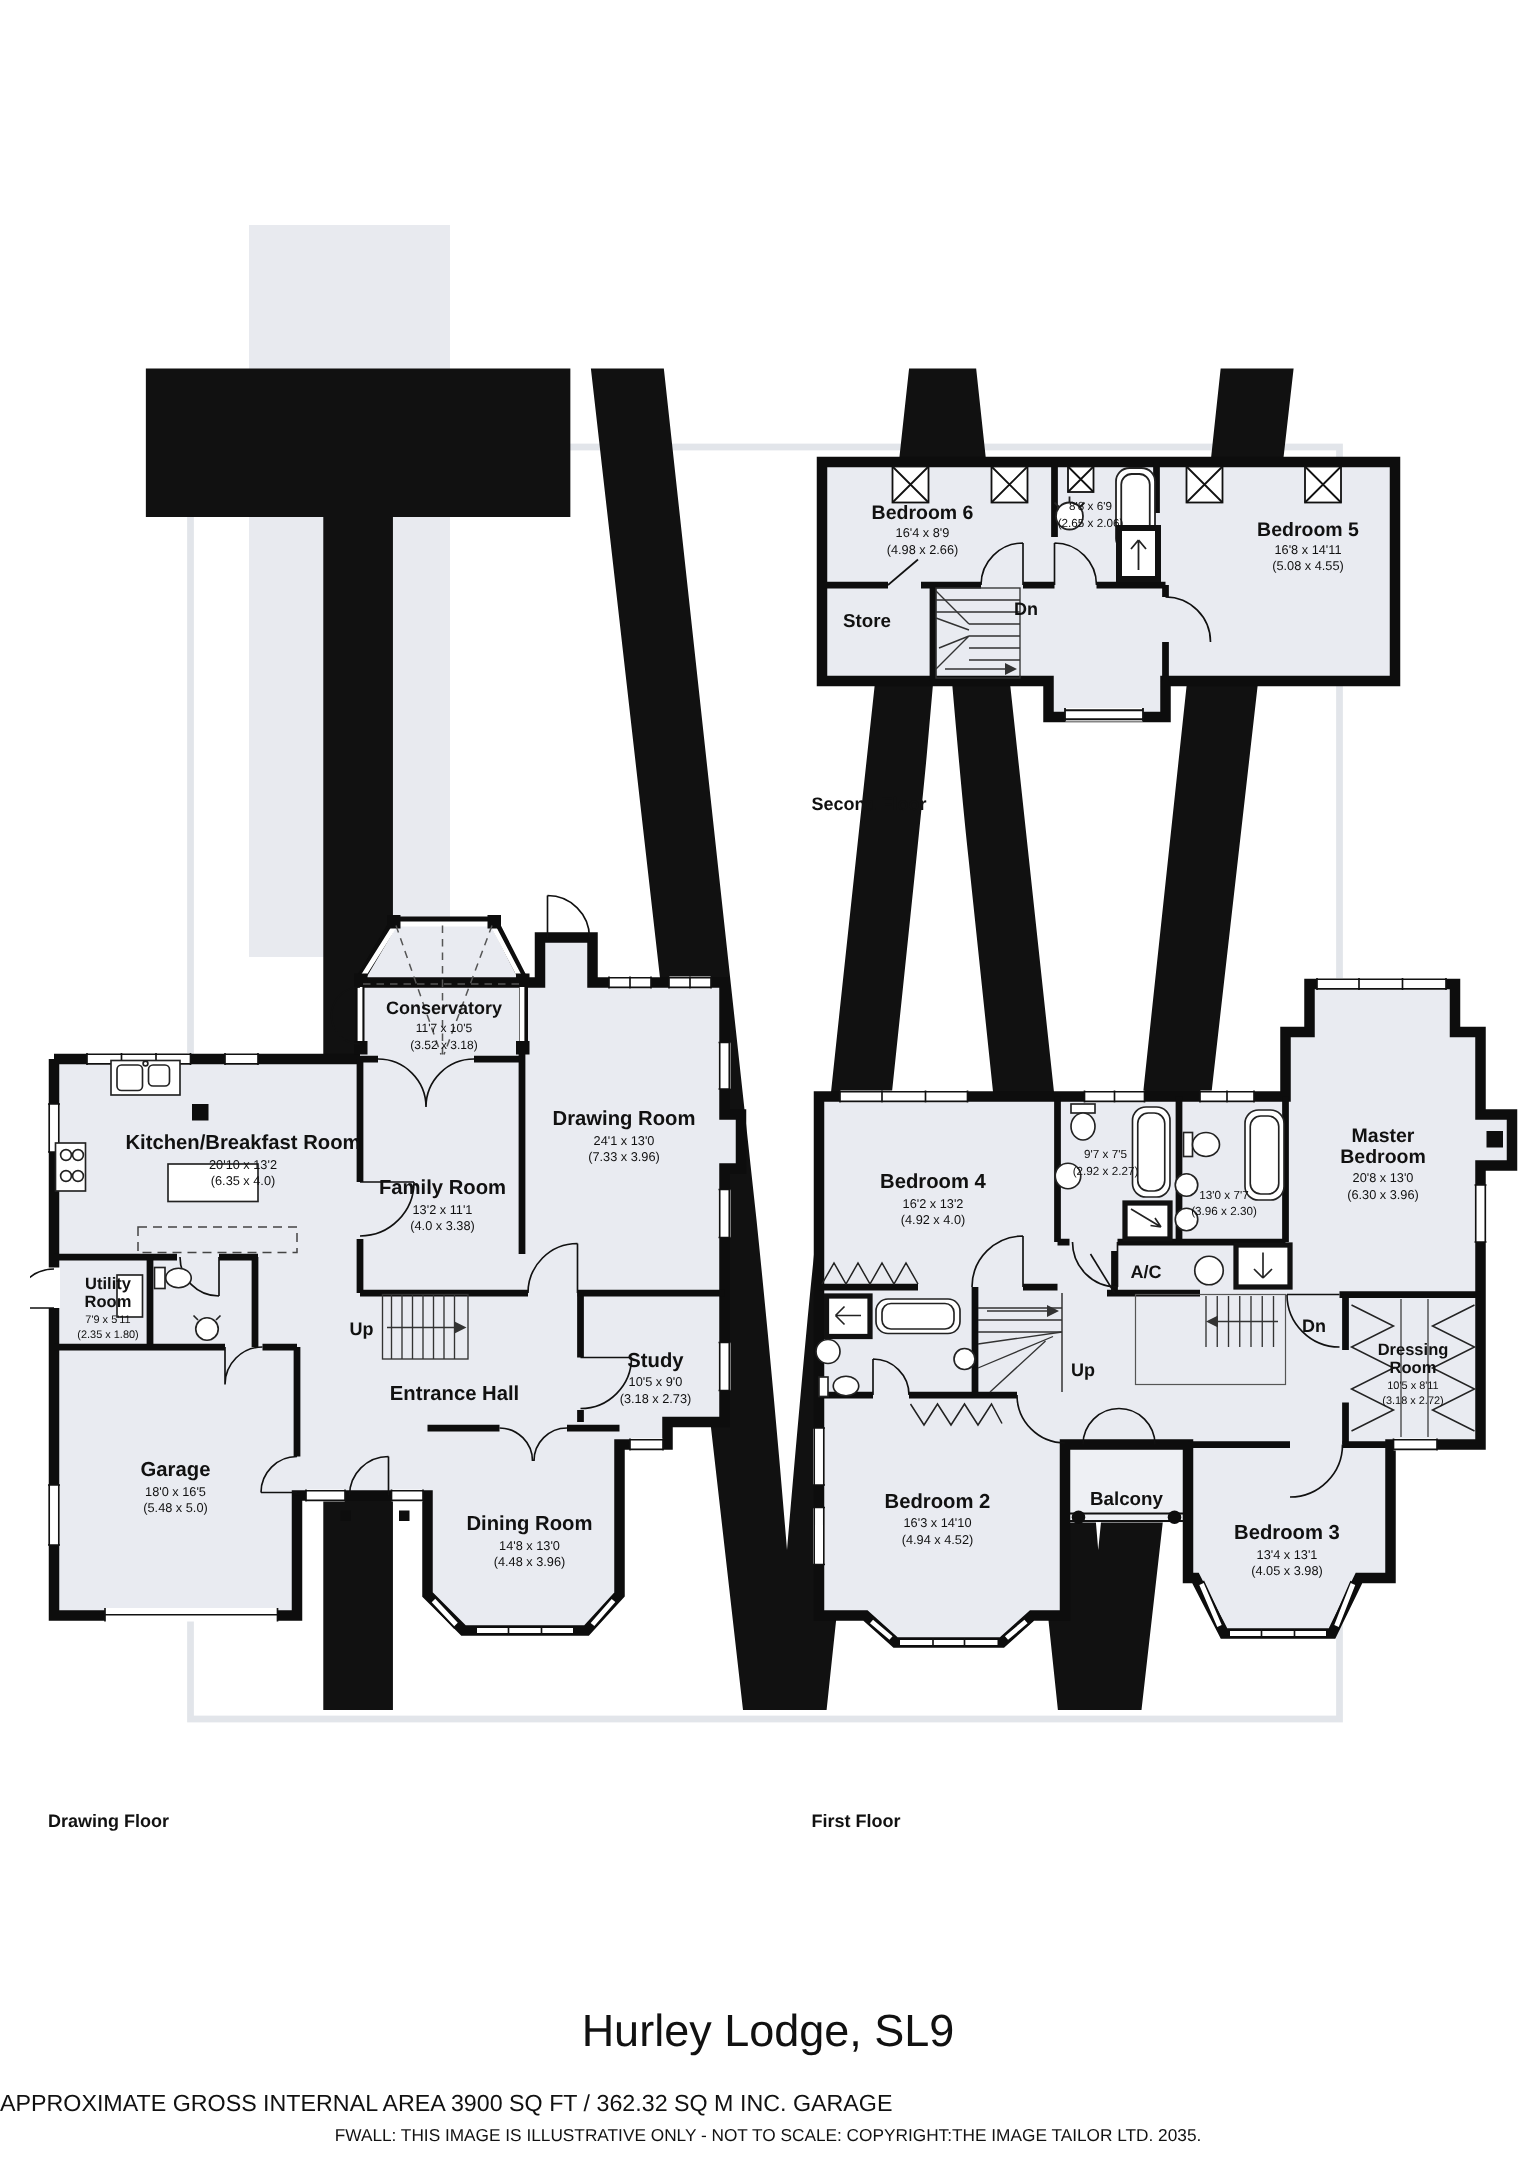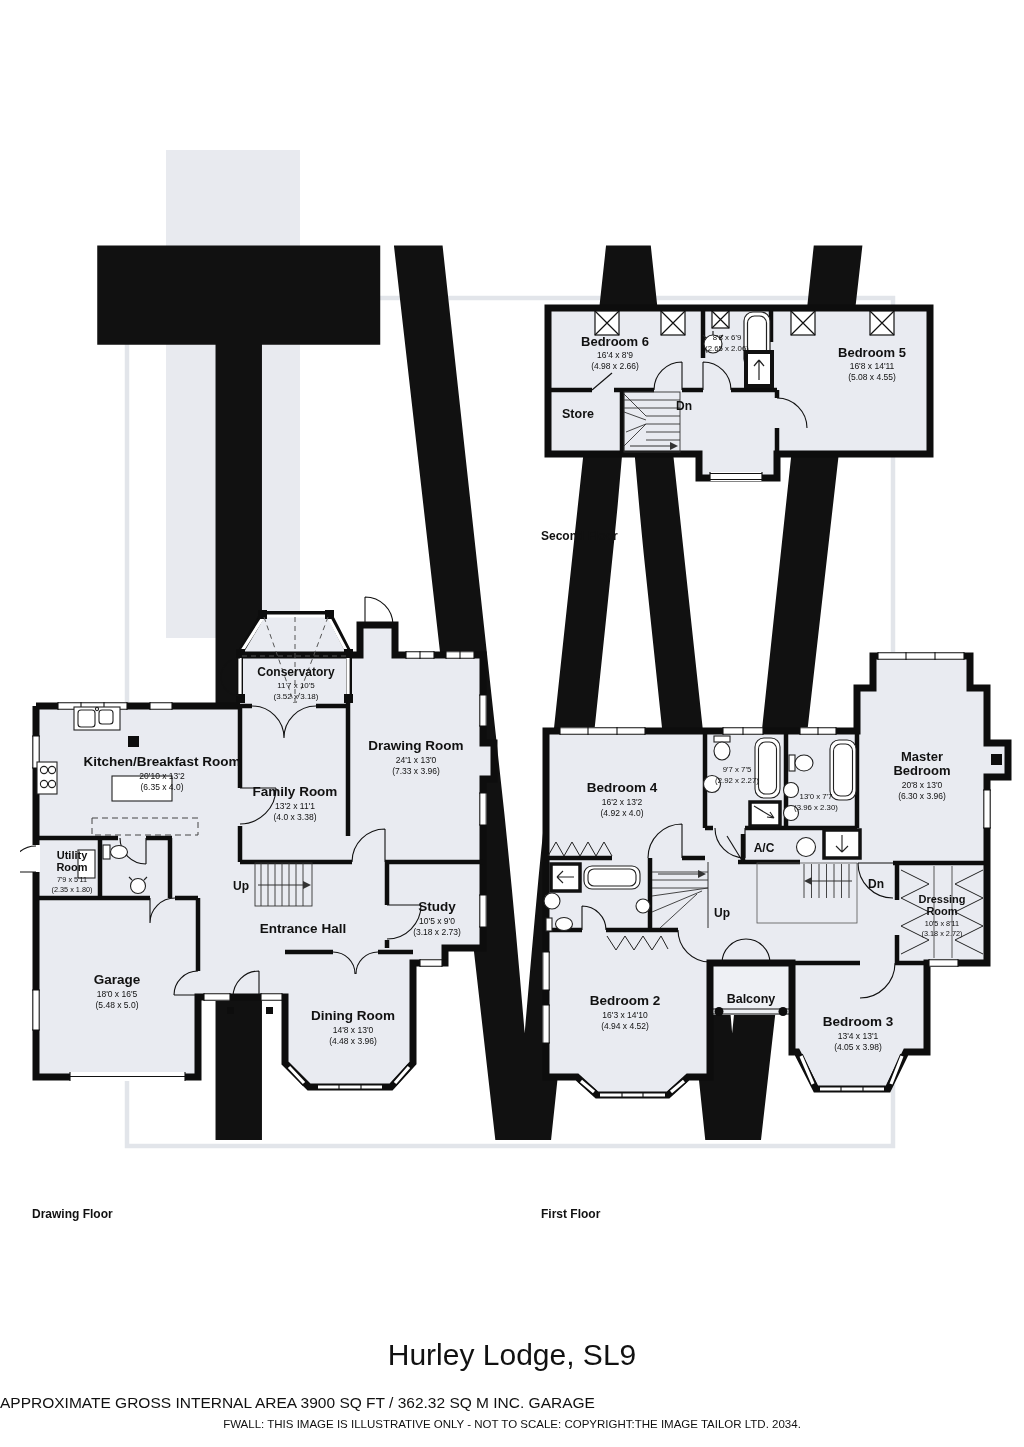--- a/index.html
+++ b/index.html
@@ -496,7 +496,7 @@
 
   <div class="footer-title">Hurley Lodge, SL9</div>
   <div class="footer-area">APPROXIMATE GROSS INTERNAL AREA 3900 SQ FT / 362.32 SQ M INC. GARAGE</div>
-  <div class="footer-disc">FWALL: THIS IMAGE IS ILLUSTRATIVE ONLY - NOT TO SCALE: COPYRIGHT:THE IMAGE TAILOR LTD. 2034.</div>
+  <div class="footer-disc">FWALL: THIS IMAGE IS ILLUSTRATIVE ONLY - NOT TO SCALE: COPYRIGHT:THE IMAGE TAILOR LTD. 2035.</div>
 
 </div>
 

